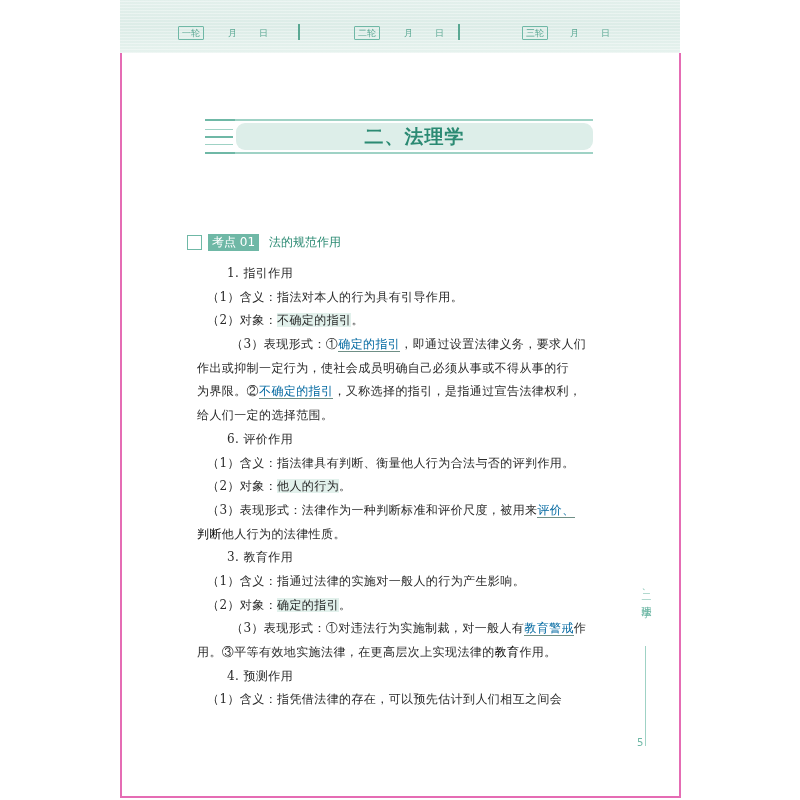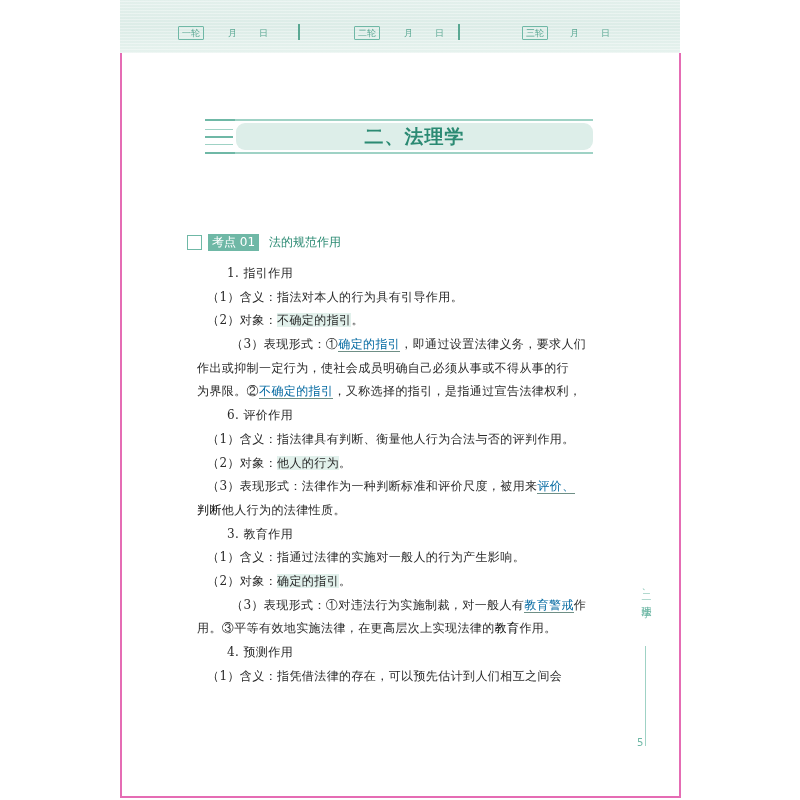--- a/index.html
+++ b/index.html
@@ -121,6 +121,7 @@
   <div class="ln ind1"><span>（3）表现形式：①</span><span class="hl-link">确定的指引</span><span>，即通过设置法律义务，要求人们</span></div>
   <div class="ln ind0" style="margin-left:-10px;"><span>作出或抑制一定行为，使社会成员明确自己必须从事或不得从事的行</span></div>
   <div class="ln ind0" style="margin-left:-10px;"><span>为界限。②</span><span class="hl-link">不确定的指引</span><span>，又称选择的指引，是指通过宣告法律权利，</span></div>
+  <div class="ln ind0" style="margin-left:-10px;"><span>给人们一定的选择范围。</span></div>
 
   <div class="ln ind2"><span>6. 评价作用</span></div>
   <div class="ln ind0"><span>（1）含义：指法律具有判断、衡量他人行为合法与否的评判作用。</span></div>

